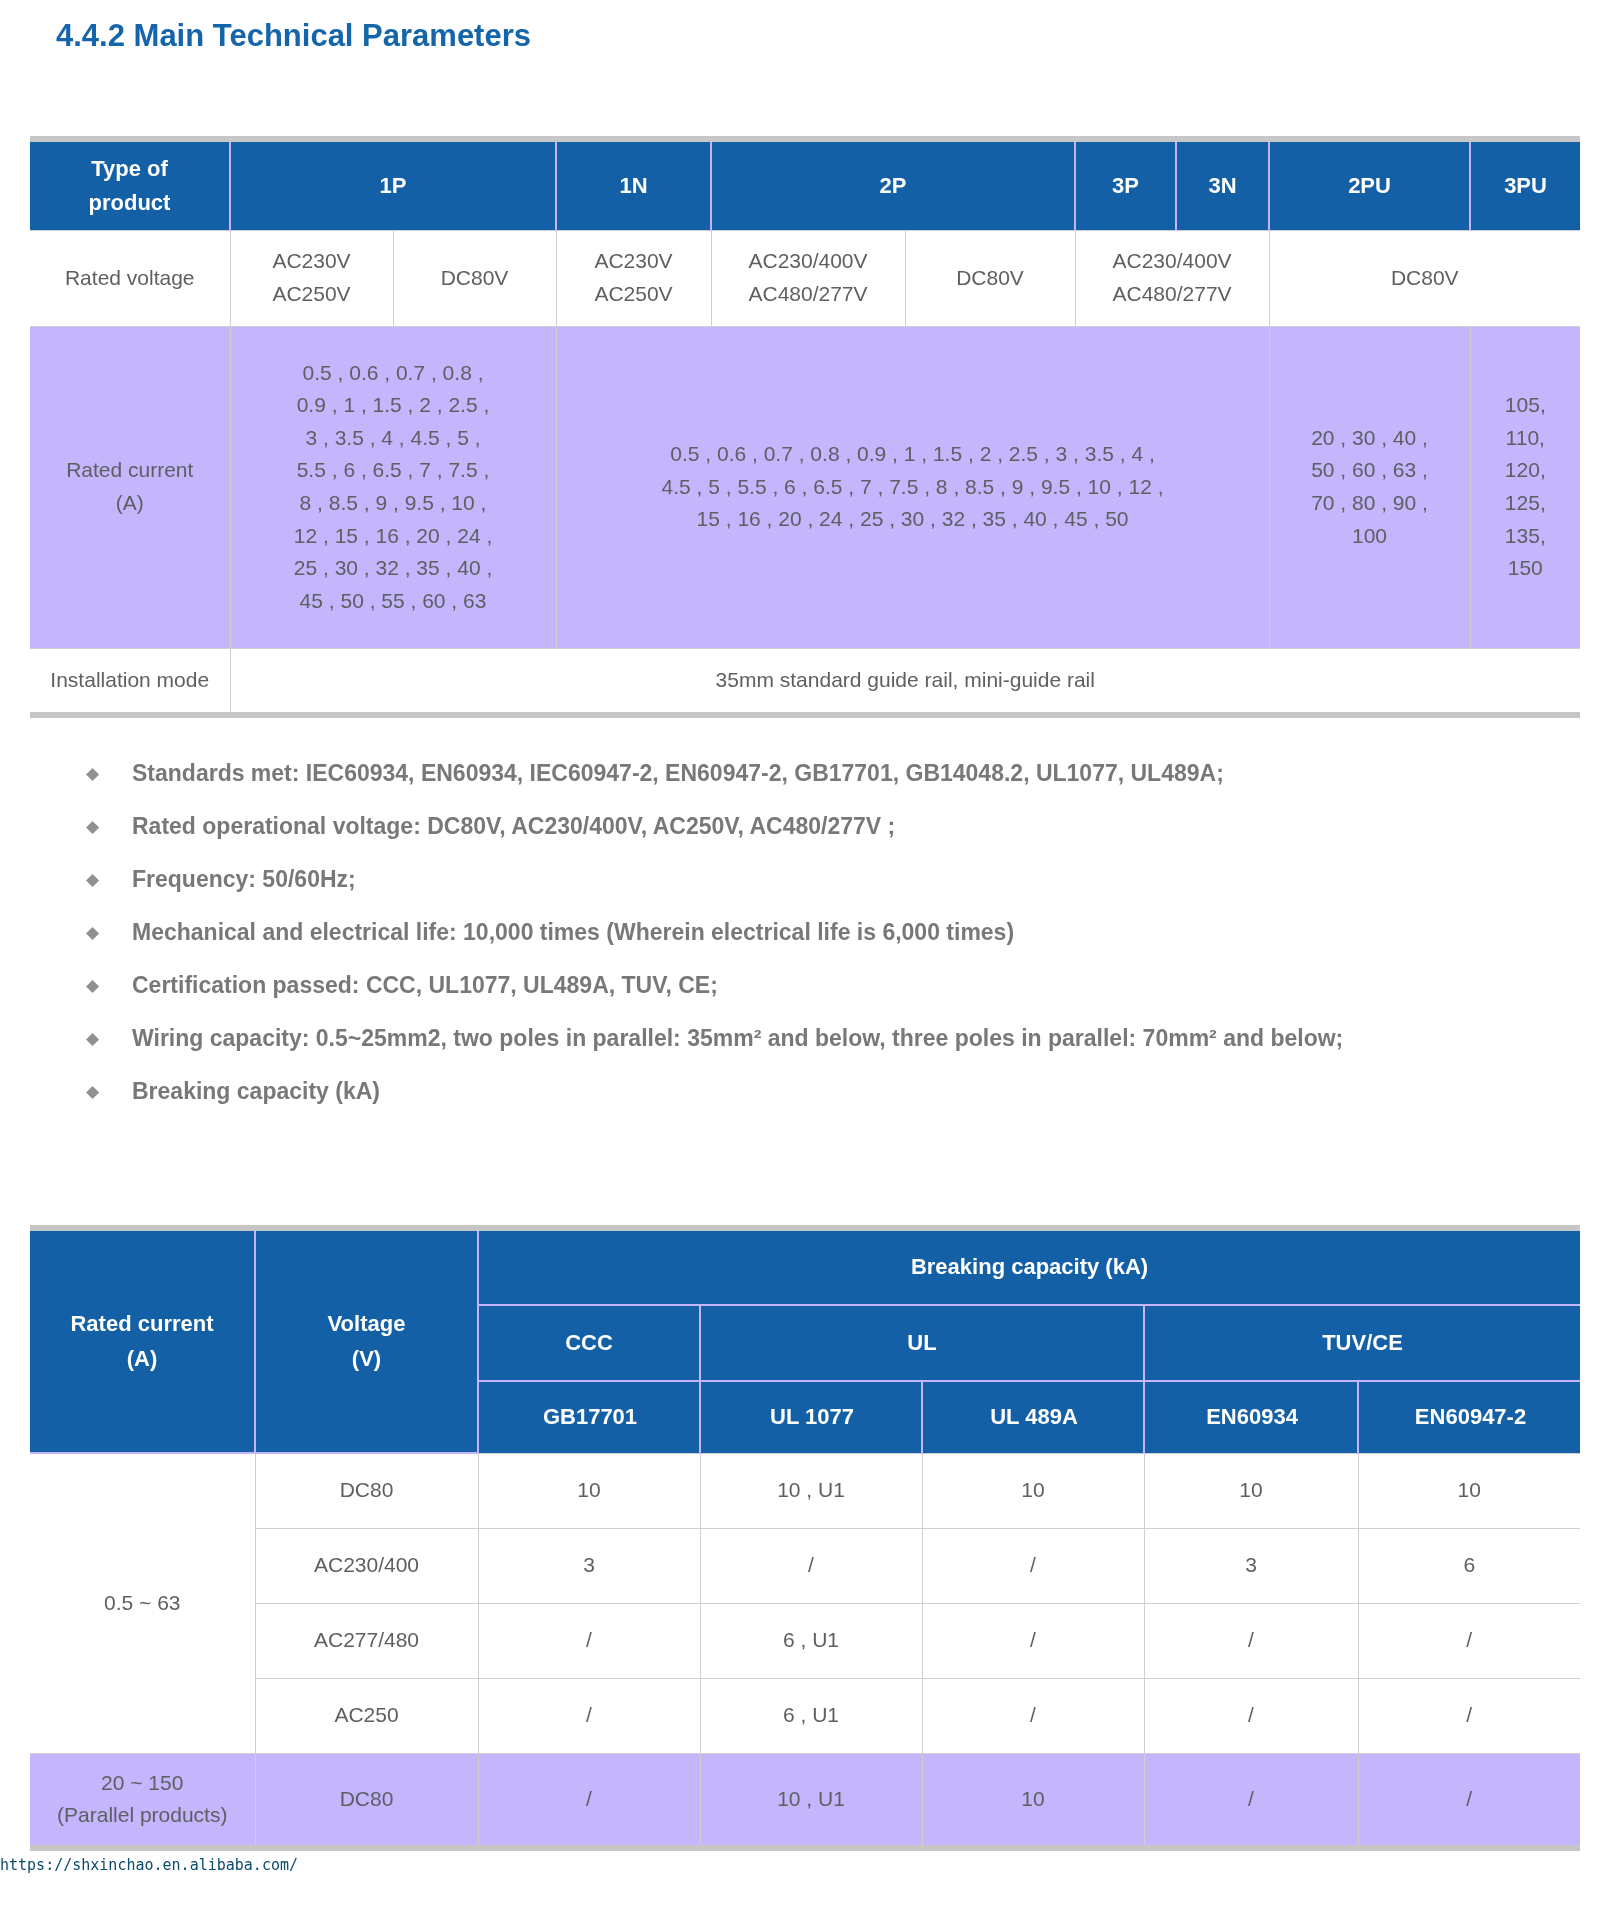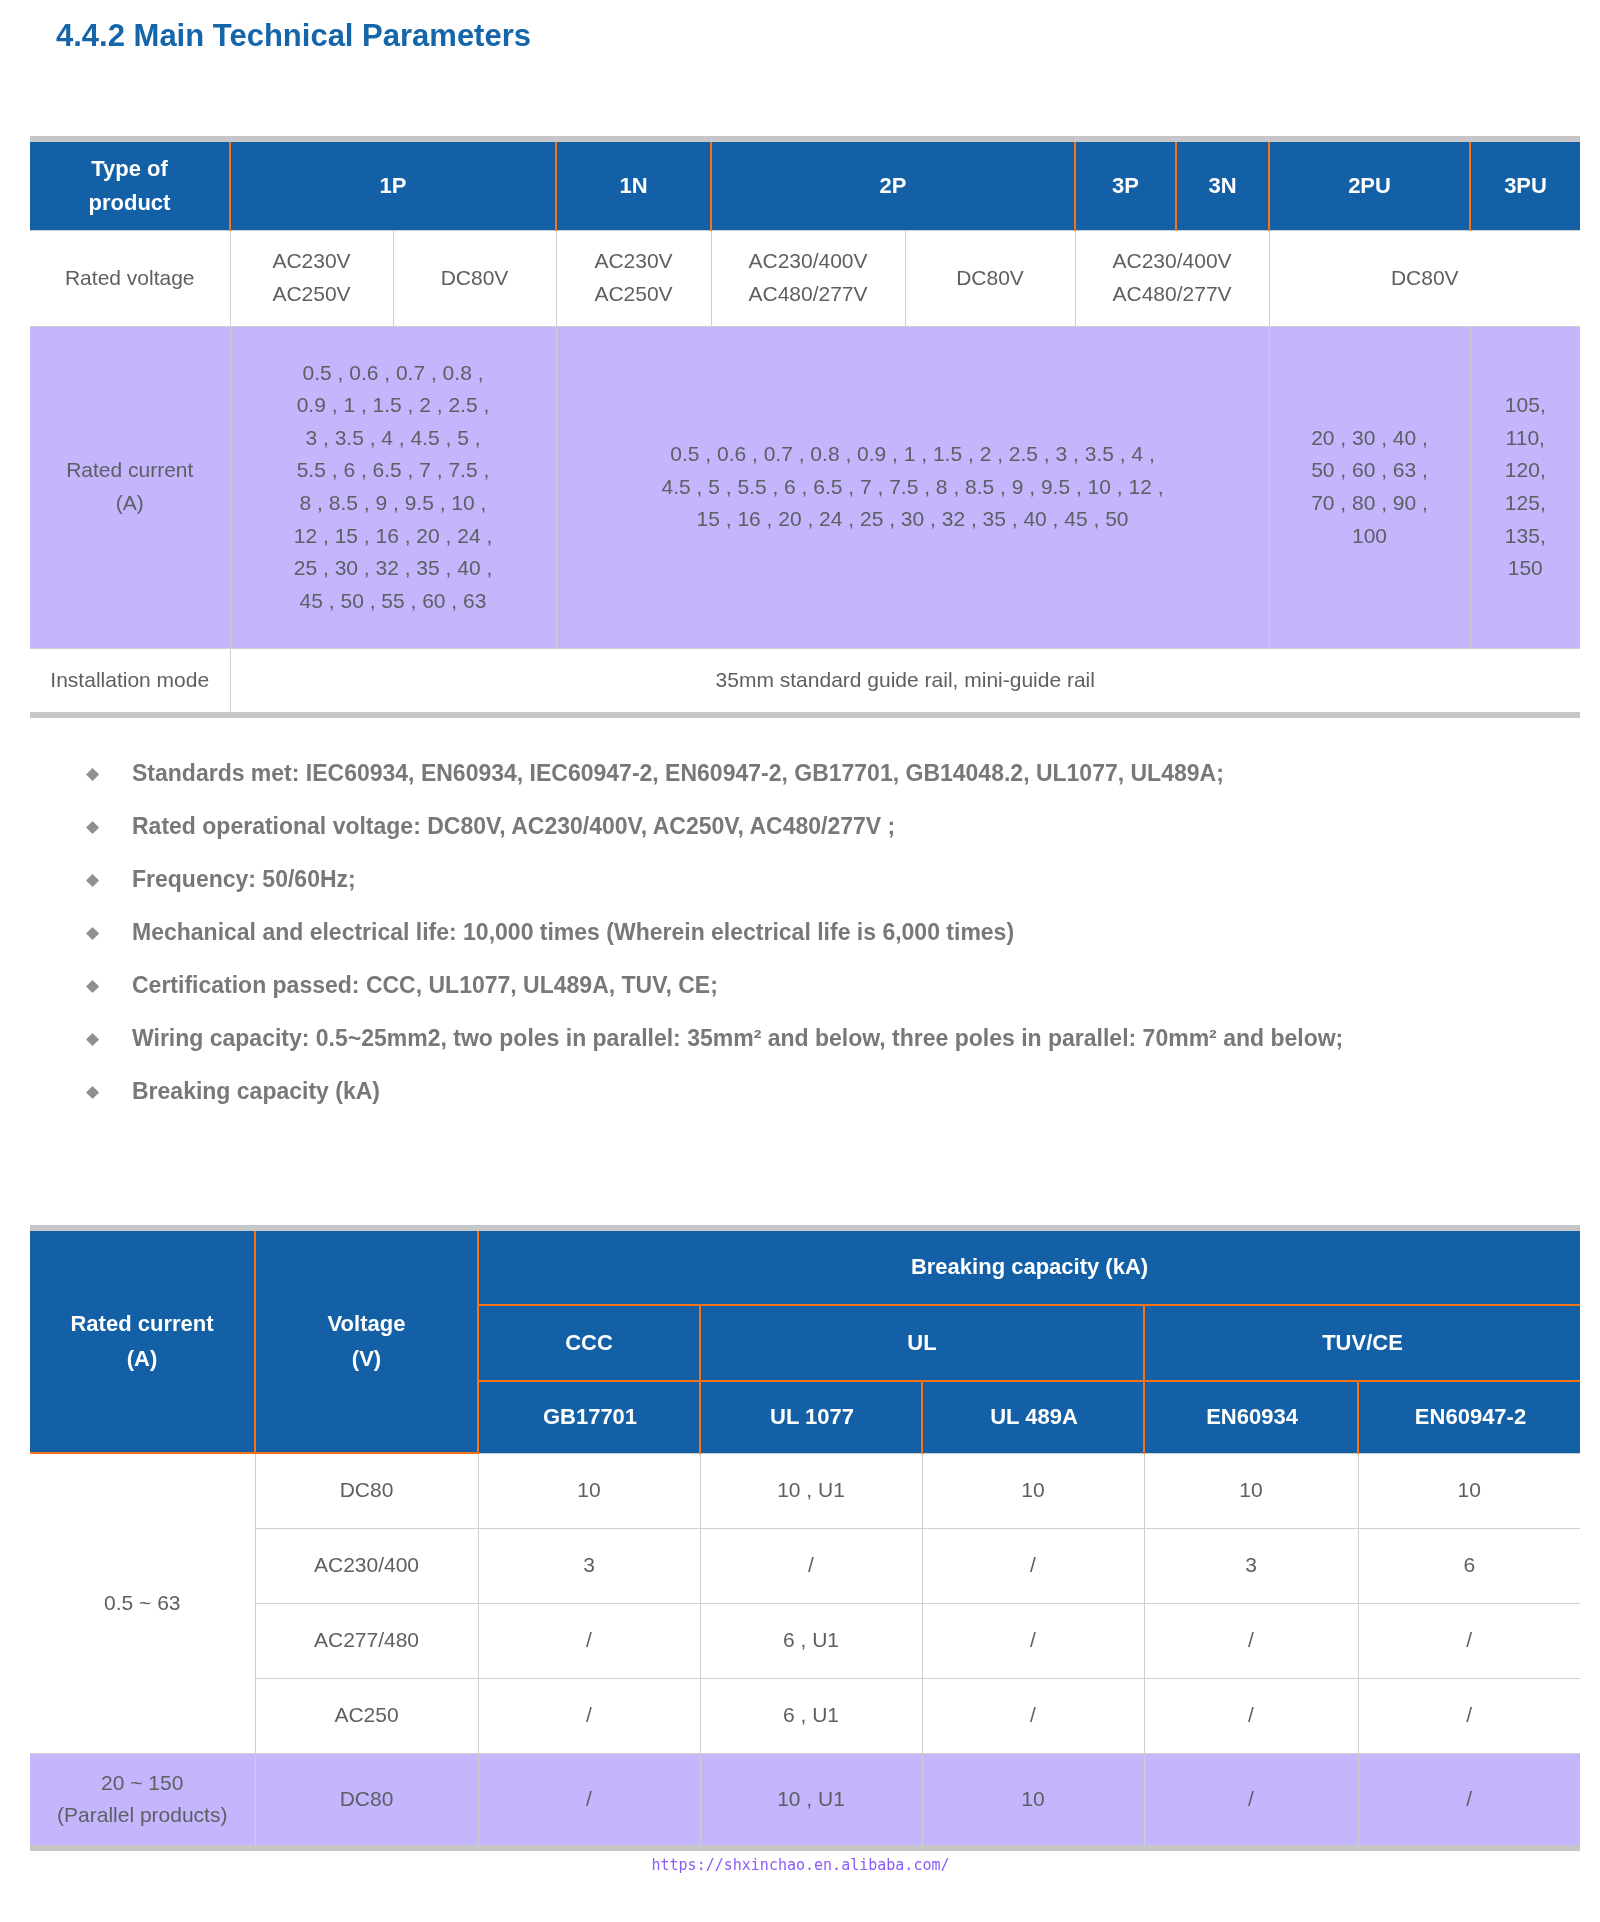--- a/index.html
+++ b/index.html
@@ -51,7 +51,7 @@
     color: #ffffff;
     font-weight: bold;
     font-size: 22px;
-    border: 2px solid #f97316;
+    border: 2px solid #c4b5fd;
   }
   .t1 tr.head th.blue { border-top: none; border-bottom: none; }
   .t1 tr.head th.blue:first-child { border-left: none; }

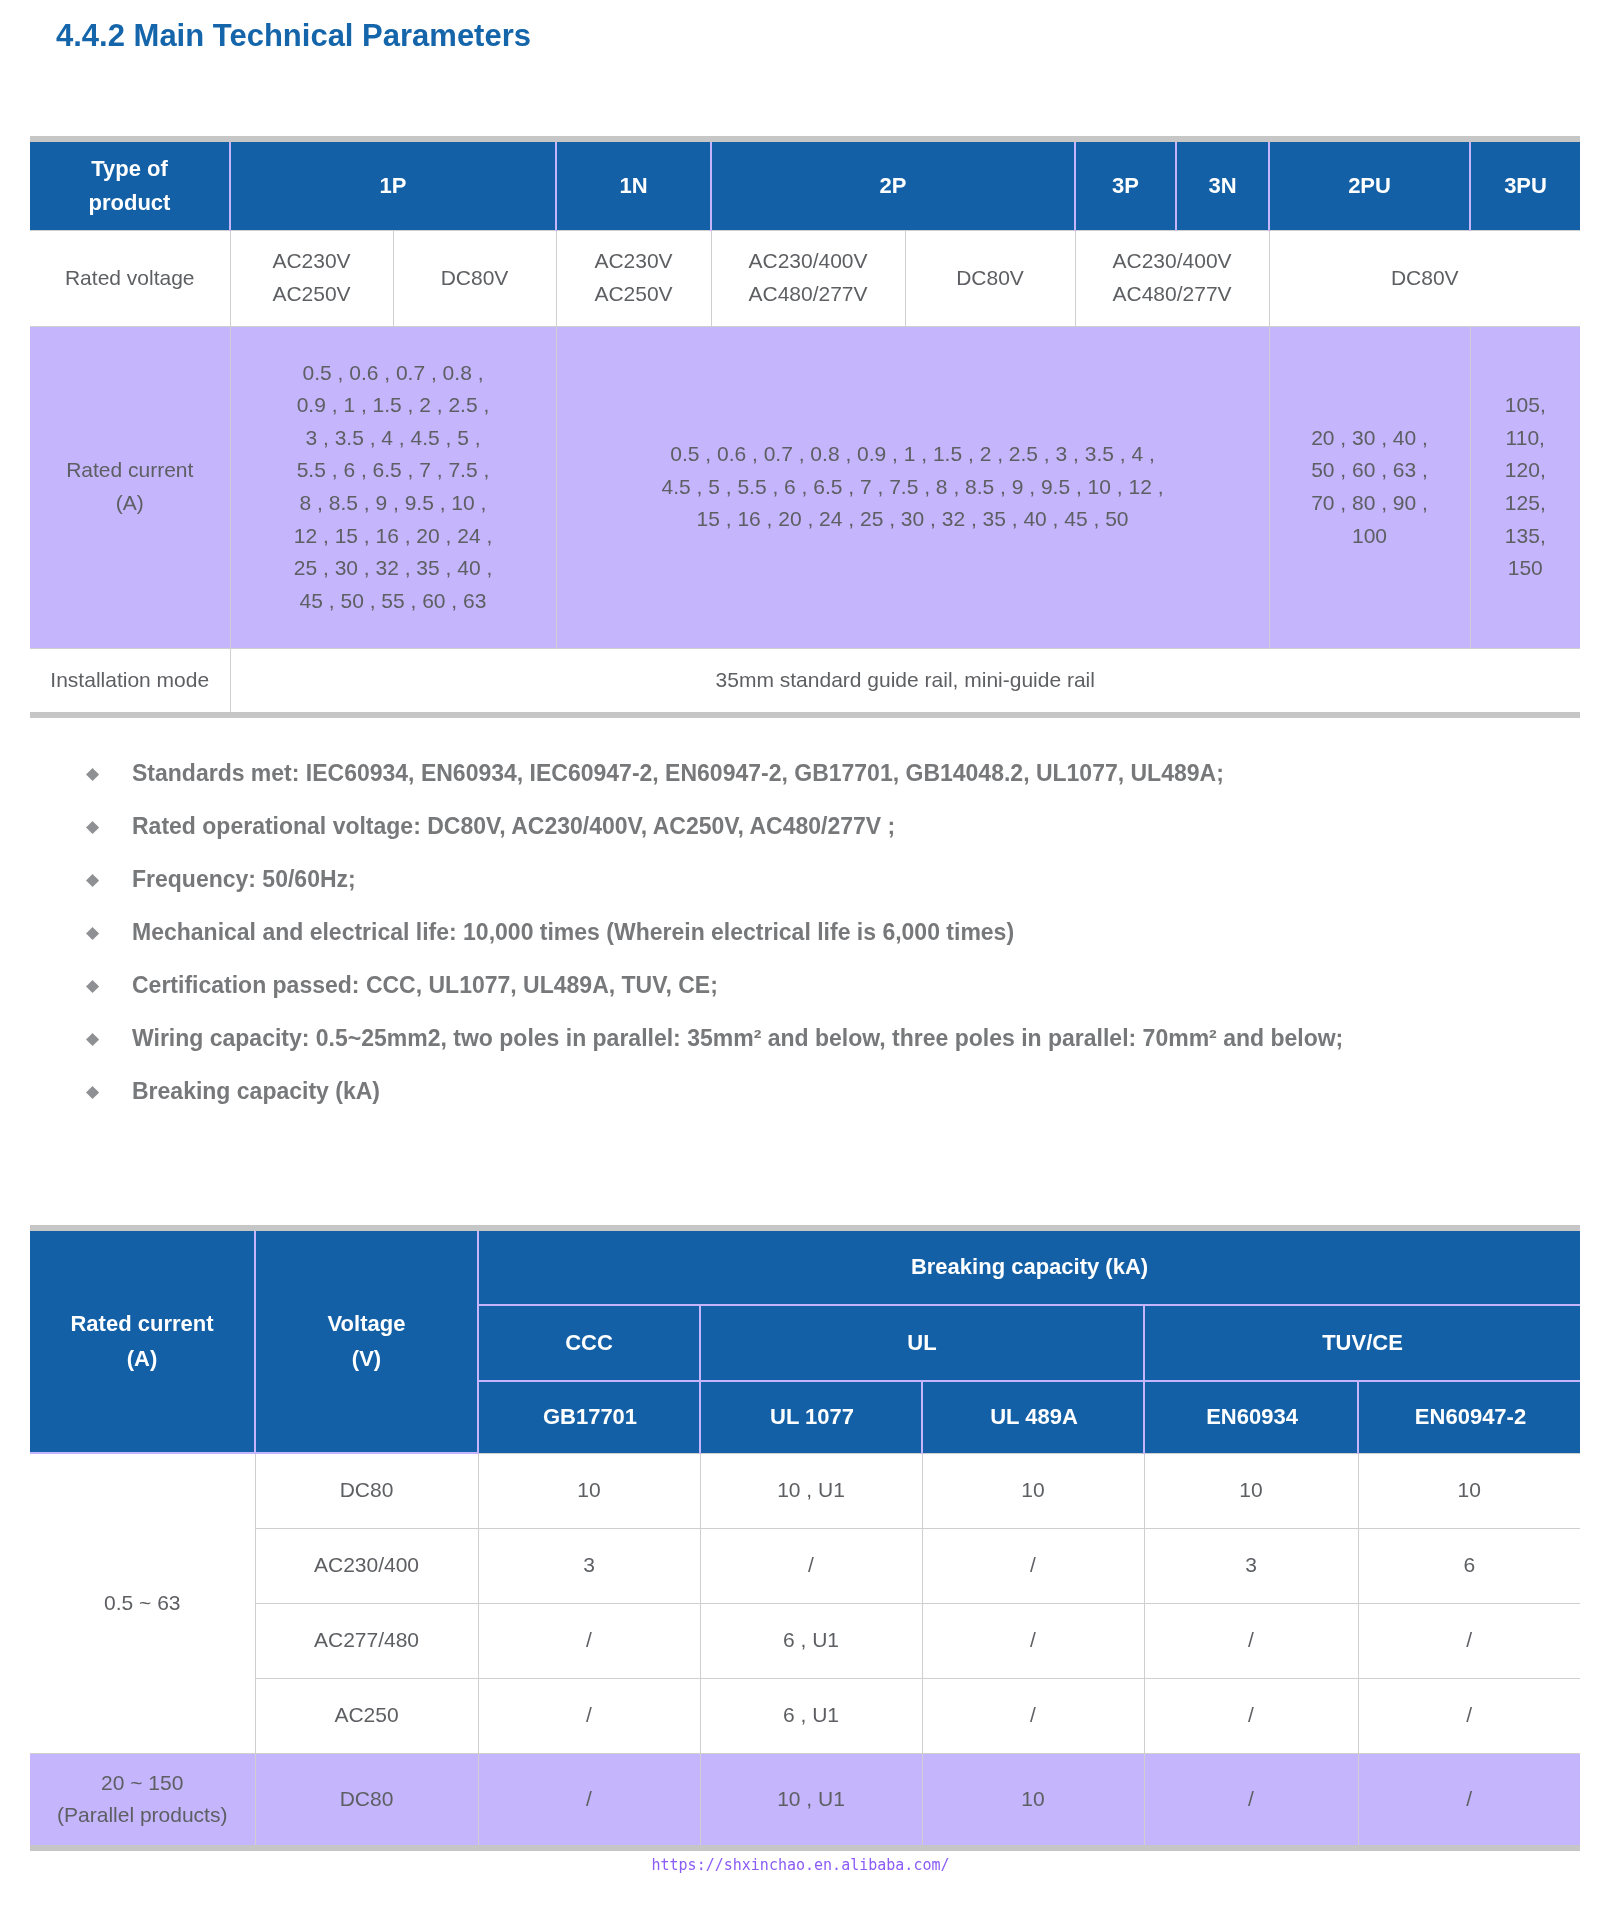--- a/index.html
+++ b/index.html
@@ -87,12 +87,11 @@
   }
   .footer-url {
     width: 1565px;
-    text-align: center;
+    text-align: left;
     margin-top: 5px;
     font-family: "DejaVu Sans Mono", monospace;
     font-size: 15px;
-    color: #8b5cf6;
-    padding-left: 36px;
+    color: #0c4a6e;
   }
 </style>
 </head>

